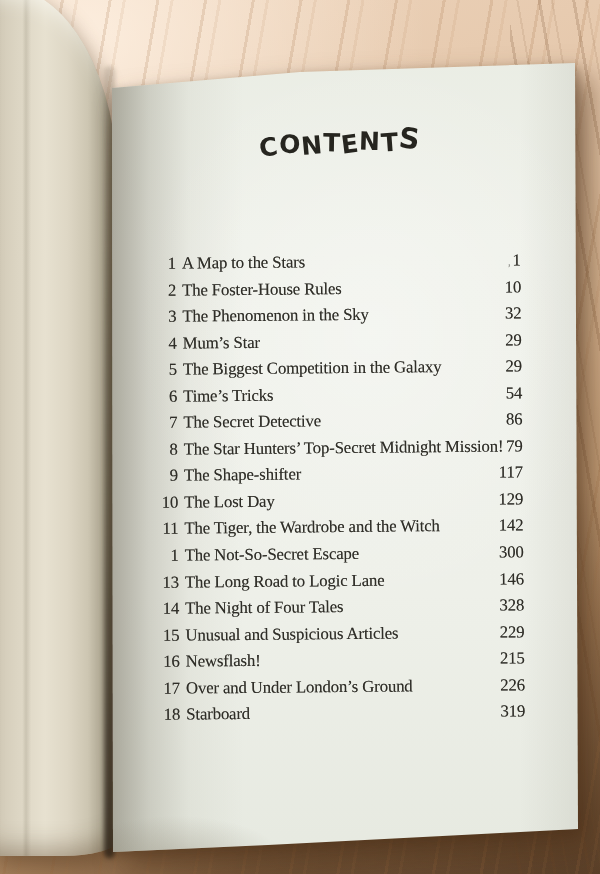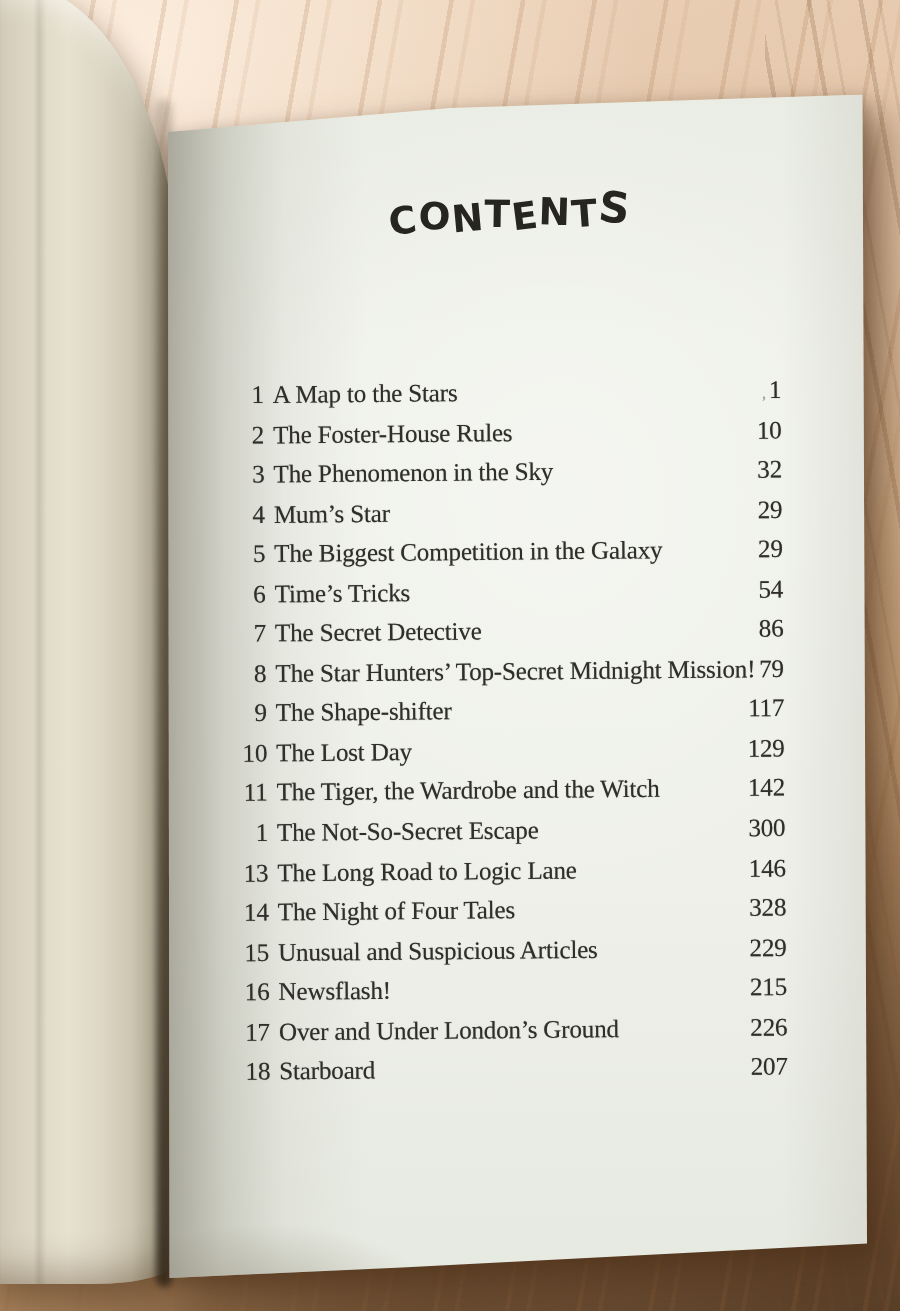--- a/index.html
+++ b/index.html
@@ -207,7 +207,7 @@
   <div class="toc-row">
     <span class="chapter-num">18</span>
     <span class="chapter-title">Starboard</span>
-    <span class="page-num">207</span>
+    <span class="page-num">319</span>
   </div>
 </div>
     </div>

